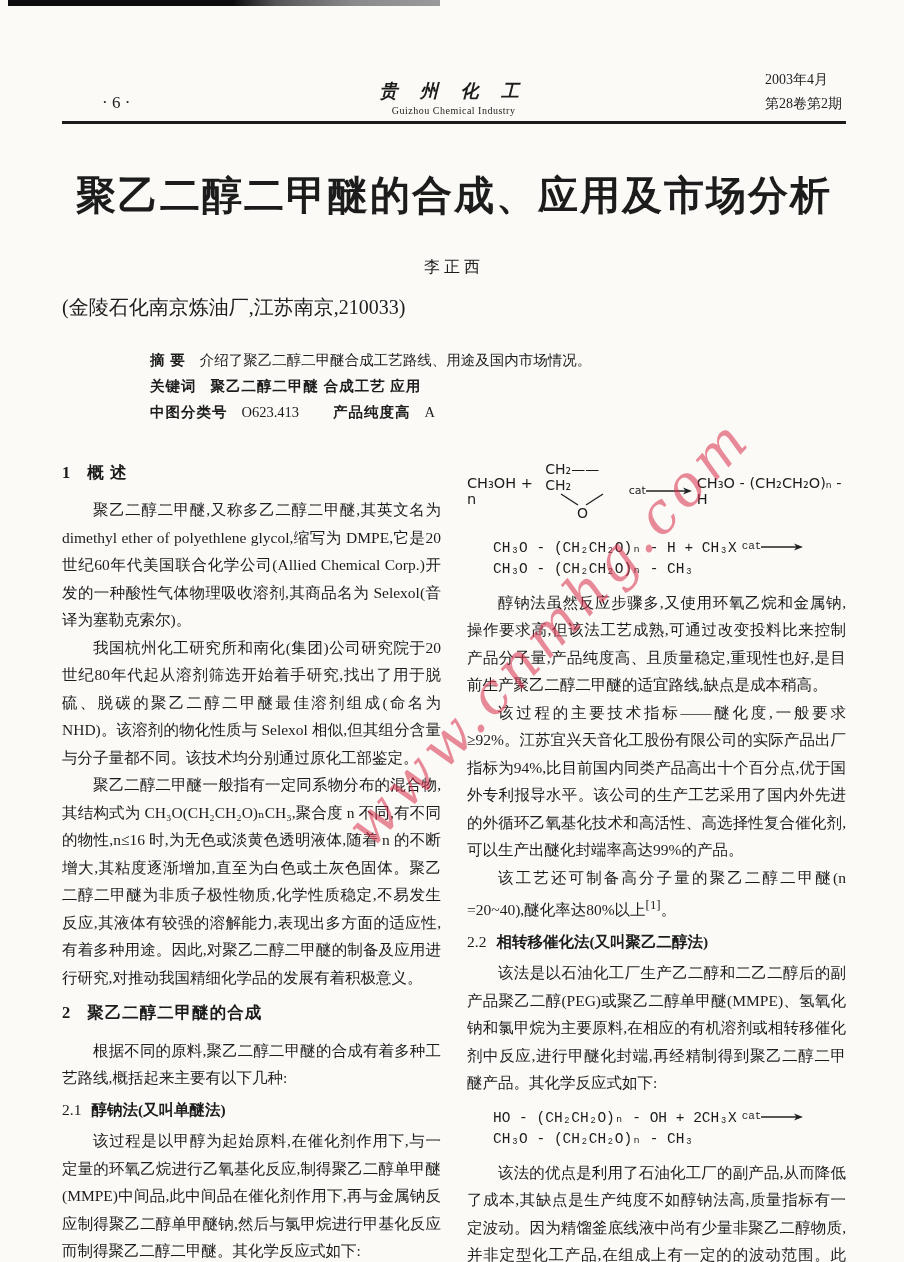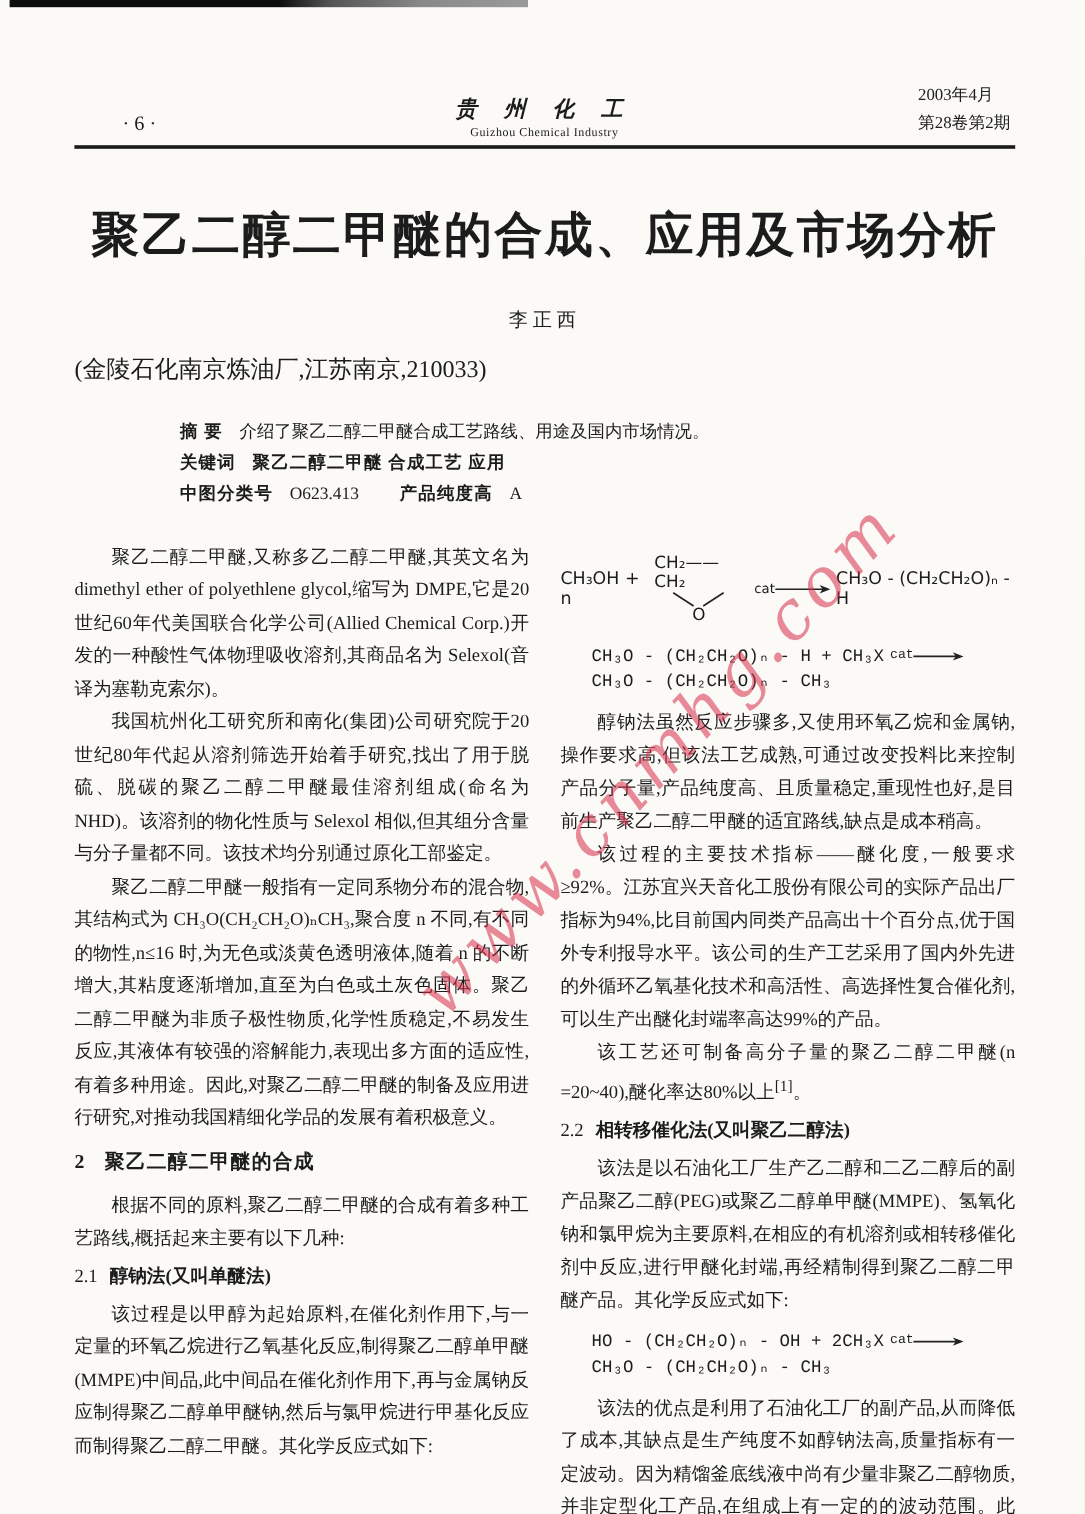--- a/index.html
+++ b/index.html
@@ -108,6 +108,7 @@
     <div class="columns">
 
       <div class="col">
+        <h3 class="sec"><span class="sec-num">1</span><span>概  述</span></h3>
         <p>聚乙二醇二甲醚,又称多乙二醇二甲醚,其英文名为 dimethyl ether of polyethlene glycol,缩写为 DMPE,它是20世纪60年代美国联合化学公司(Allied Chemical Corp.)开发的一种酸性气体物理吸收溶剂,其商品名为 Selexol(音译为塞勒克索尔)。</p>
         <p>我国杭州化工研究所和南化(集团)公司研究院于20世纪80年代起从溶剂筛选开始着手研究,找出了用于脱硫、脱碳的聚乙二醇二甲醚最佳溶剂组成(命名为 NHD)。该溶剂的物化性质与 Selexol 相似,但其组分含量与分子量都不同。该技术均分别通过原化工部鉴定。</p>
         <p>聚乙二醇二甲醚一般指有一定同系物分布的混合物,其结构式为 CH₃O(CH₂CH₂O)ₙCH₃,聚合度 n 不同,有不同的物性,n≤16 时,为无色或淡黄色透明液体,随着 n 的不断增大,其粘度逐渐增加,直至为白色或土灰色固体。聚乙二醇二甲醚为非质子极性物质,化学性质稳定,不易发生反应,其液体有较强的溶解能力,表现出多方面的适应性,有着多种用途。因此,对聚乙二醇二甲醚的制备及应用进行研究,对推动我国精细化学品的发展有着积极意义。</p>

